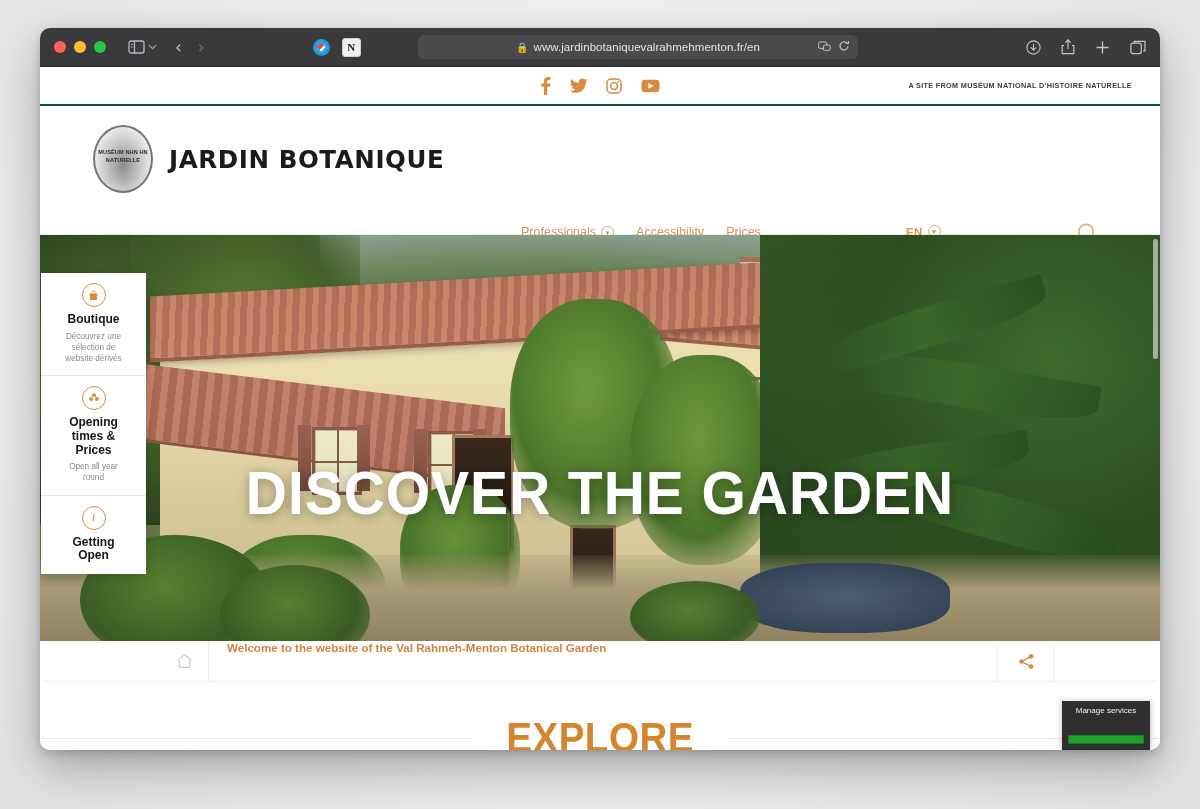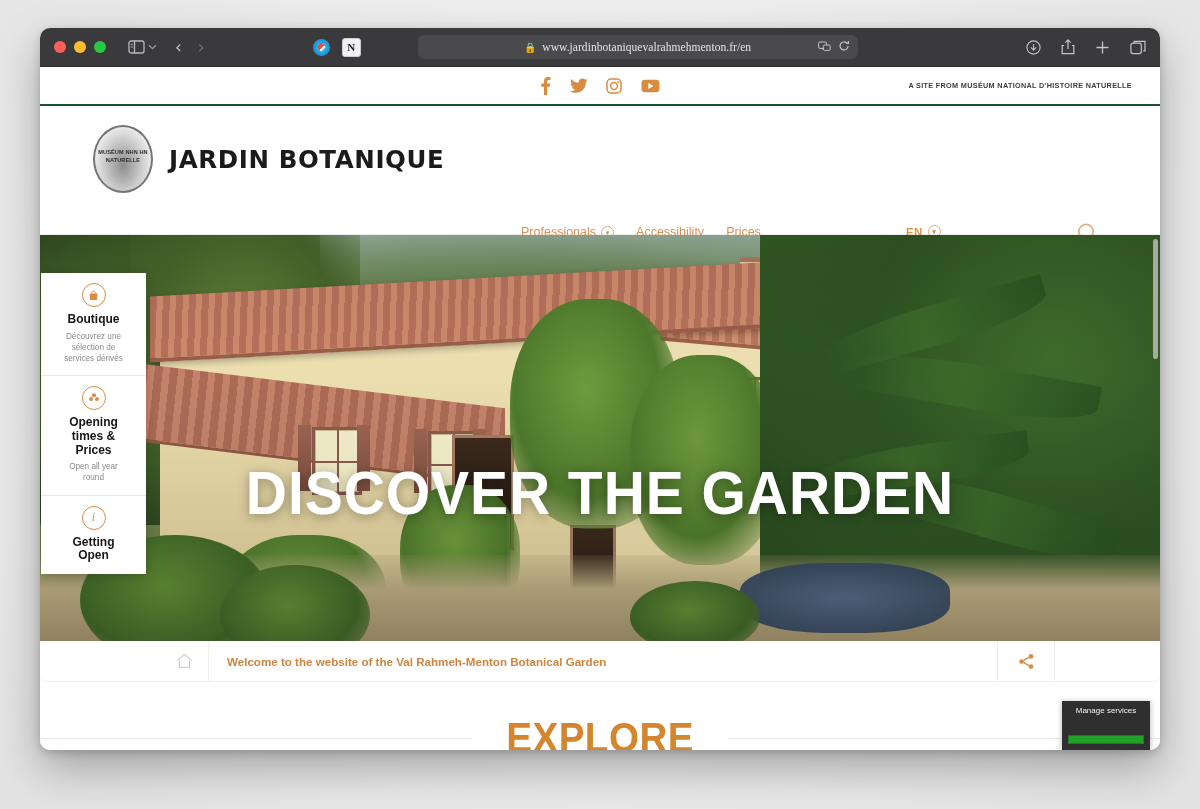--- a/index.html
+++ b/index.html
@@ -72,7 +72,7 @@
     gap: 5px;
   }
   .urlbar .lock { font-size: 10px; color:#c9c9cd; }
-  .urlbar .url { font-size: 11.5px; color: #e4e4e8; letter-spacing: .05px; white-space:nowrap;font-family:Liberation Serif, serif;}
+  .urlbar .url { font-size: 11.5px; color: #e4e4e8; letter-spacing: .05px; white-space:nowrap;}
   .urlbar .right-ic { position:absolute; right:8px; display:flex; gap:7px; align-items:center; color:#c2c2c6;}
 
   .tb-right { position:absolute; right:14px; display:flex; align-items:center; gap:20px; color:#c5c5c9;}

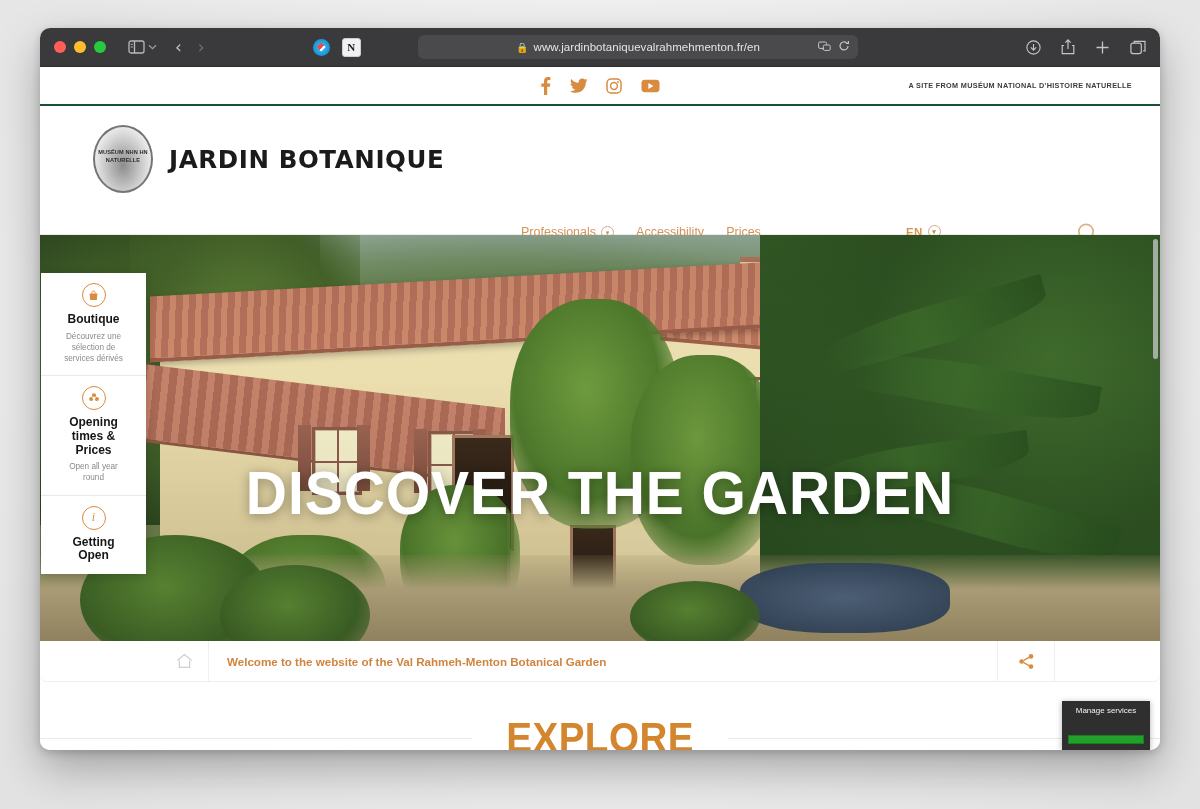--- a/index.html
+++ b/index.html
@@ -579,7 +579,7 @@
                 </svg>
             </div>
             <div class="sc-title">Boutique</div>
-            <div class="sc-sub">Découvrez une sélection de services dérivés</div>
+            <div class="sc-sub">Découvrez une sélection de website dérivés</div>
           </div>
           <div class="sc-item">
             <div class="sc-ic">

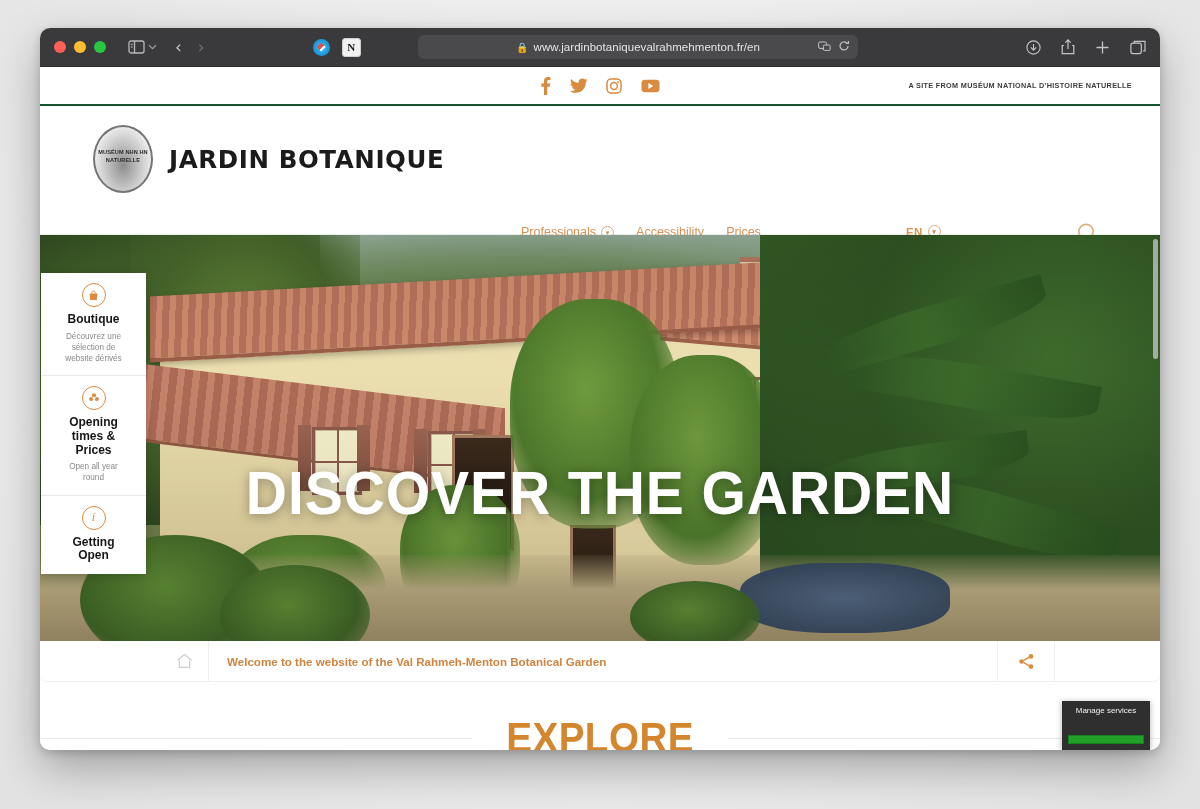--- a/index.html
+++ b/index.html
@@ -308,7 +308,7 @@
 
   
   .breadcrumb {
-    height: 40px; display:flex; align-items:center;
+    height: 40px; display:flex; 
     border-bottom: 1px solid #efefef; background:#fff;border-radius:7px;
   }
   .bc-home {

